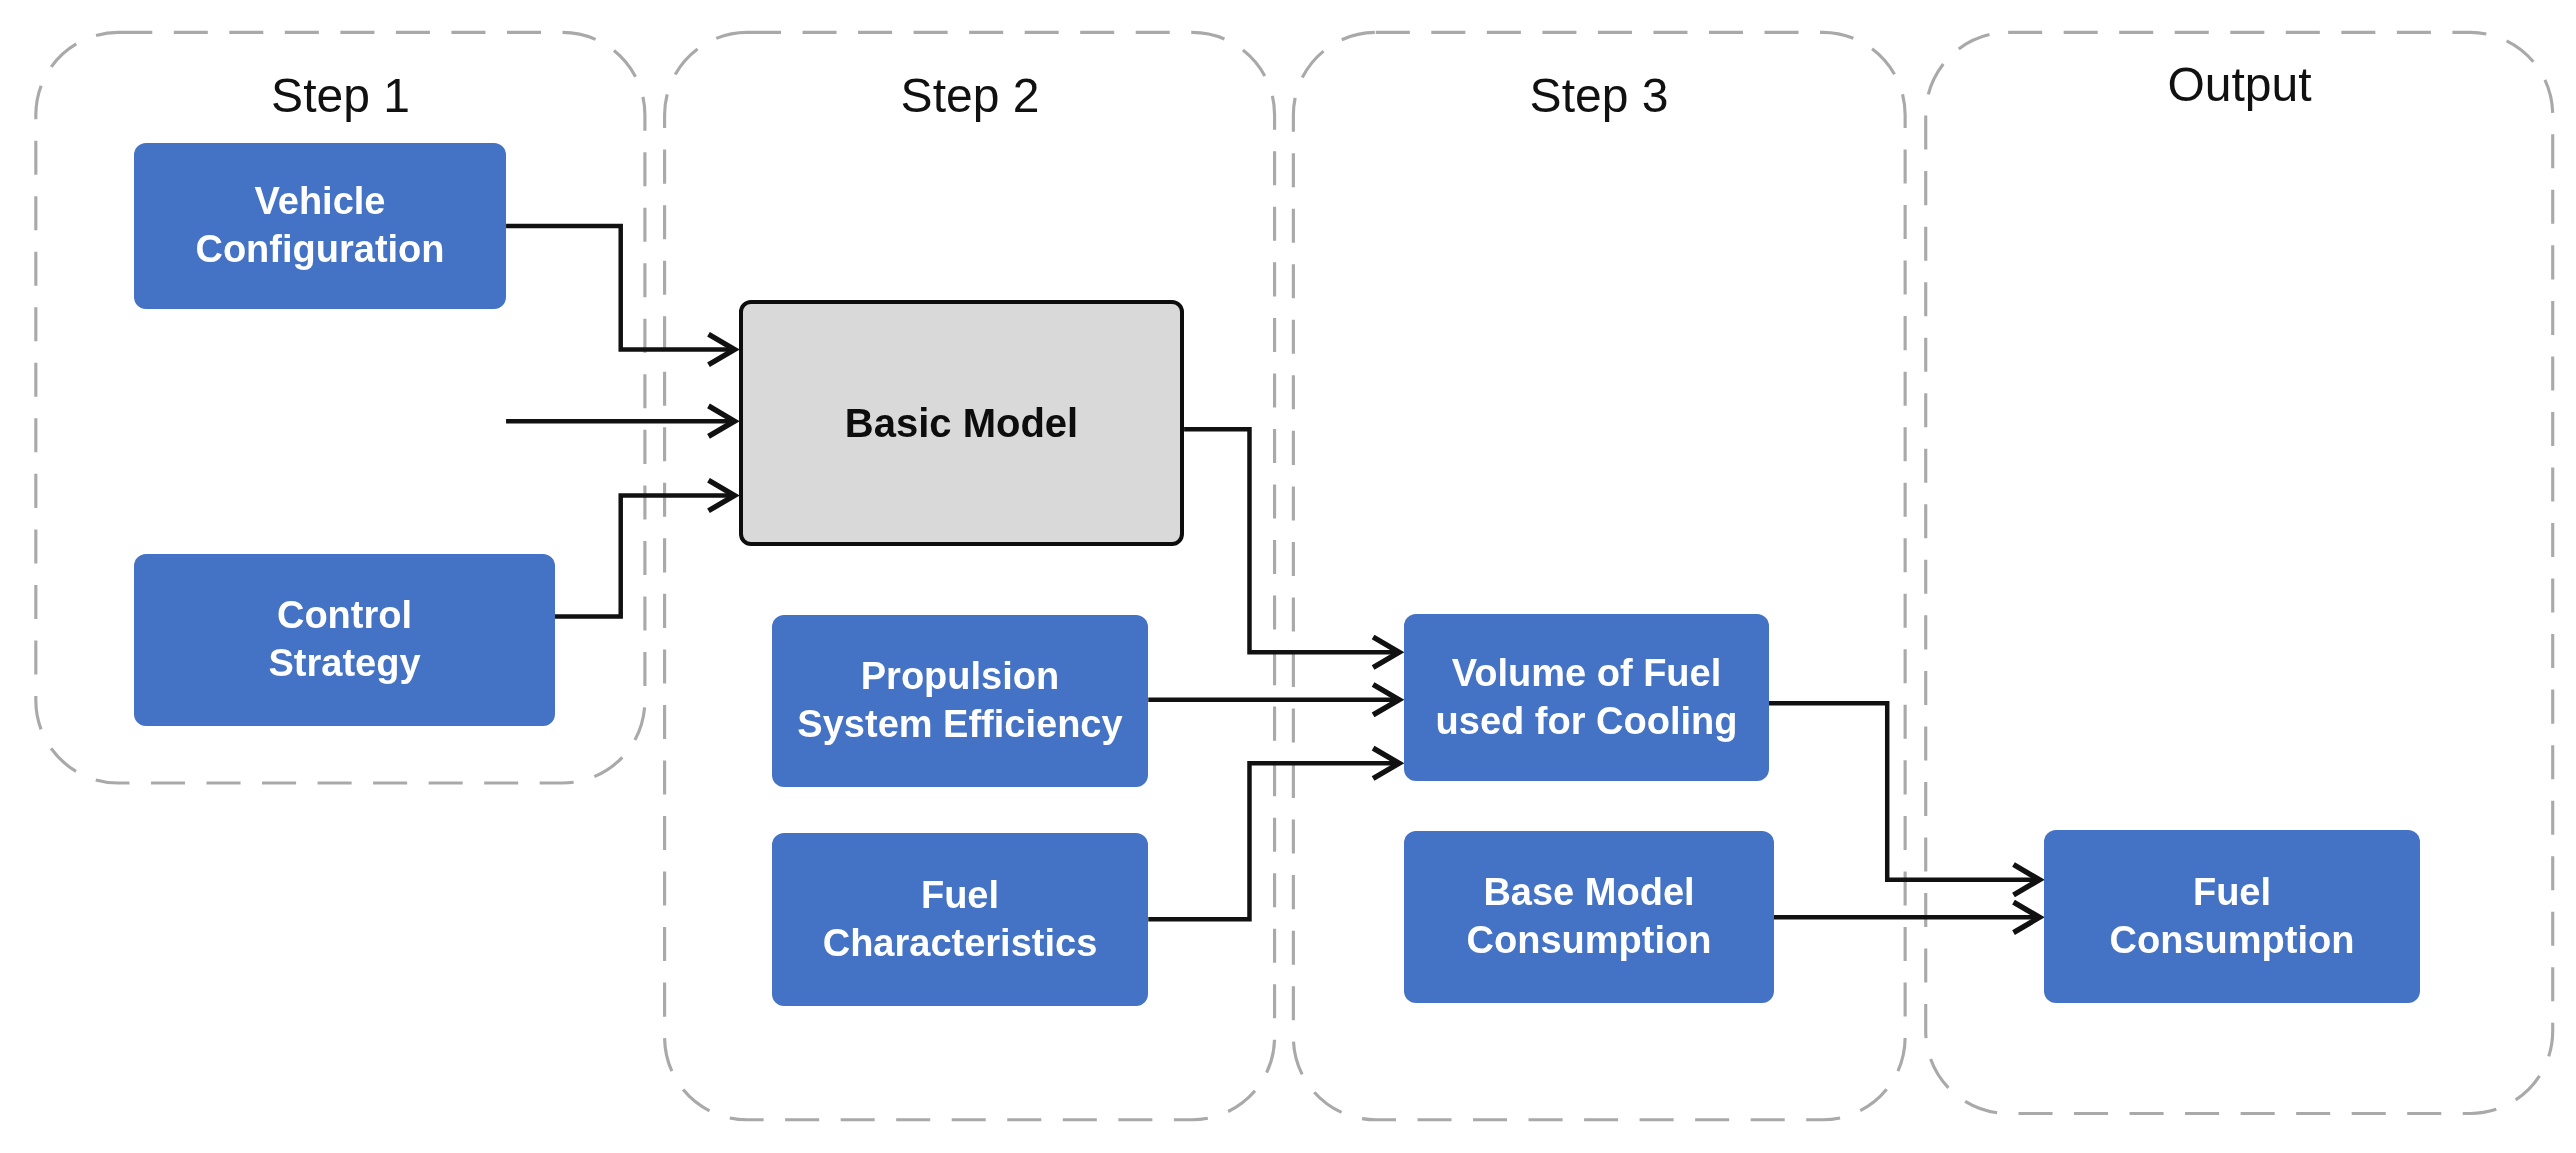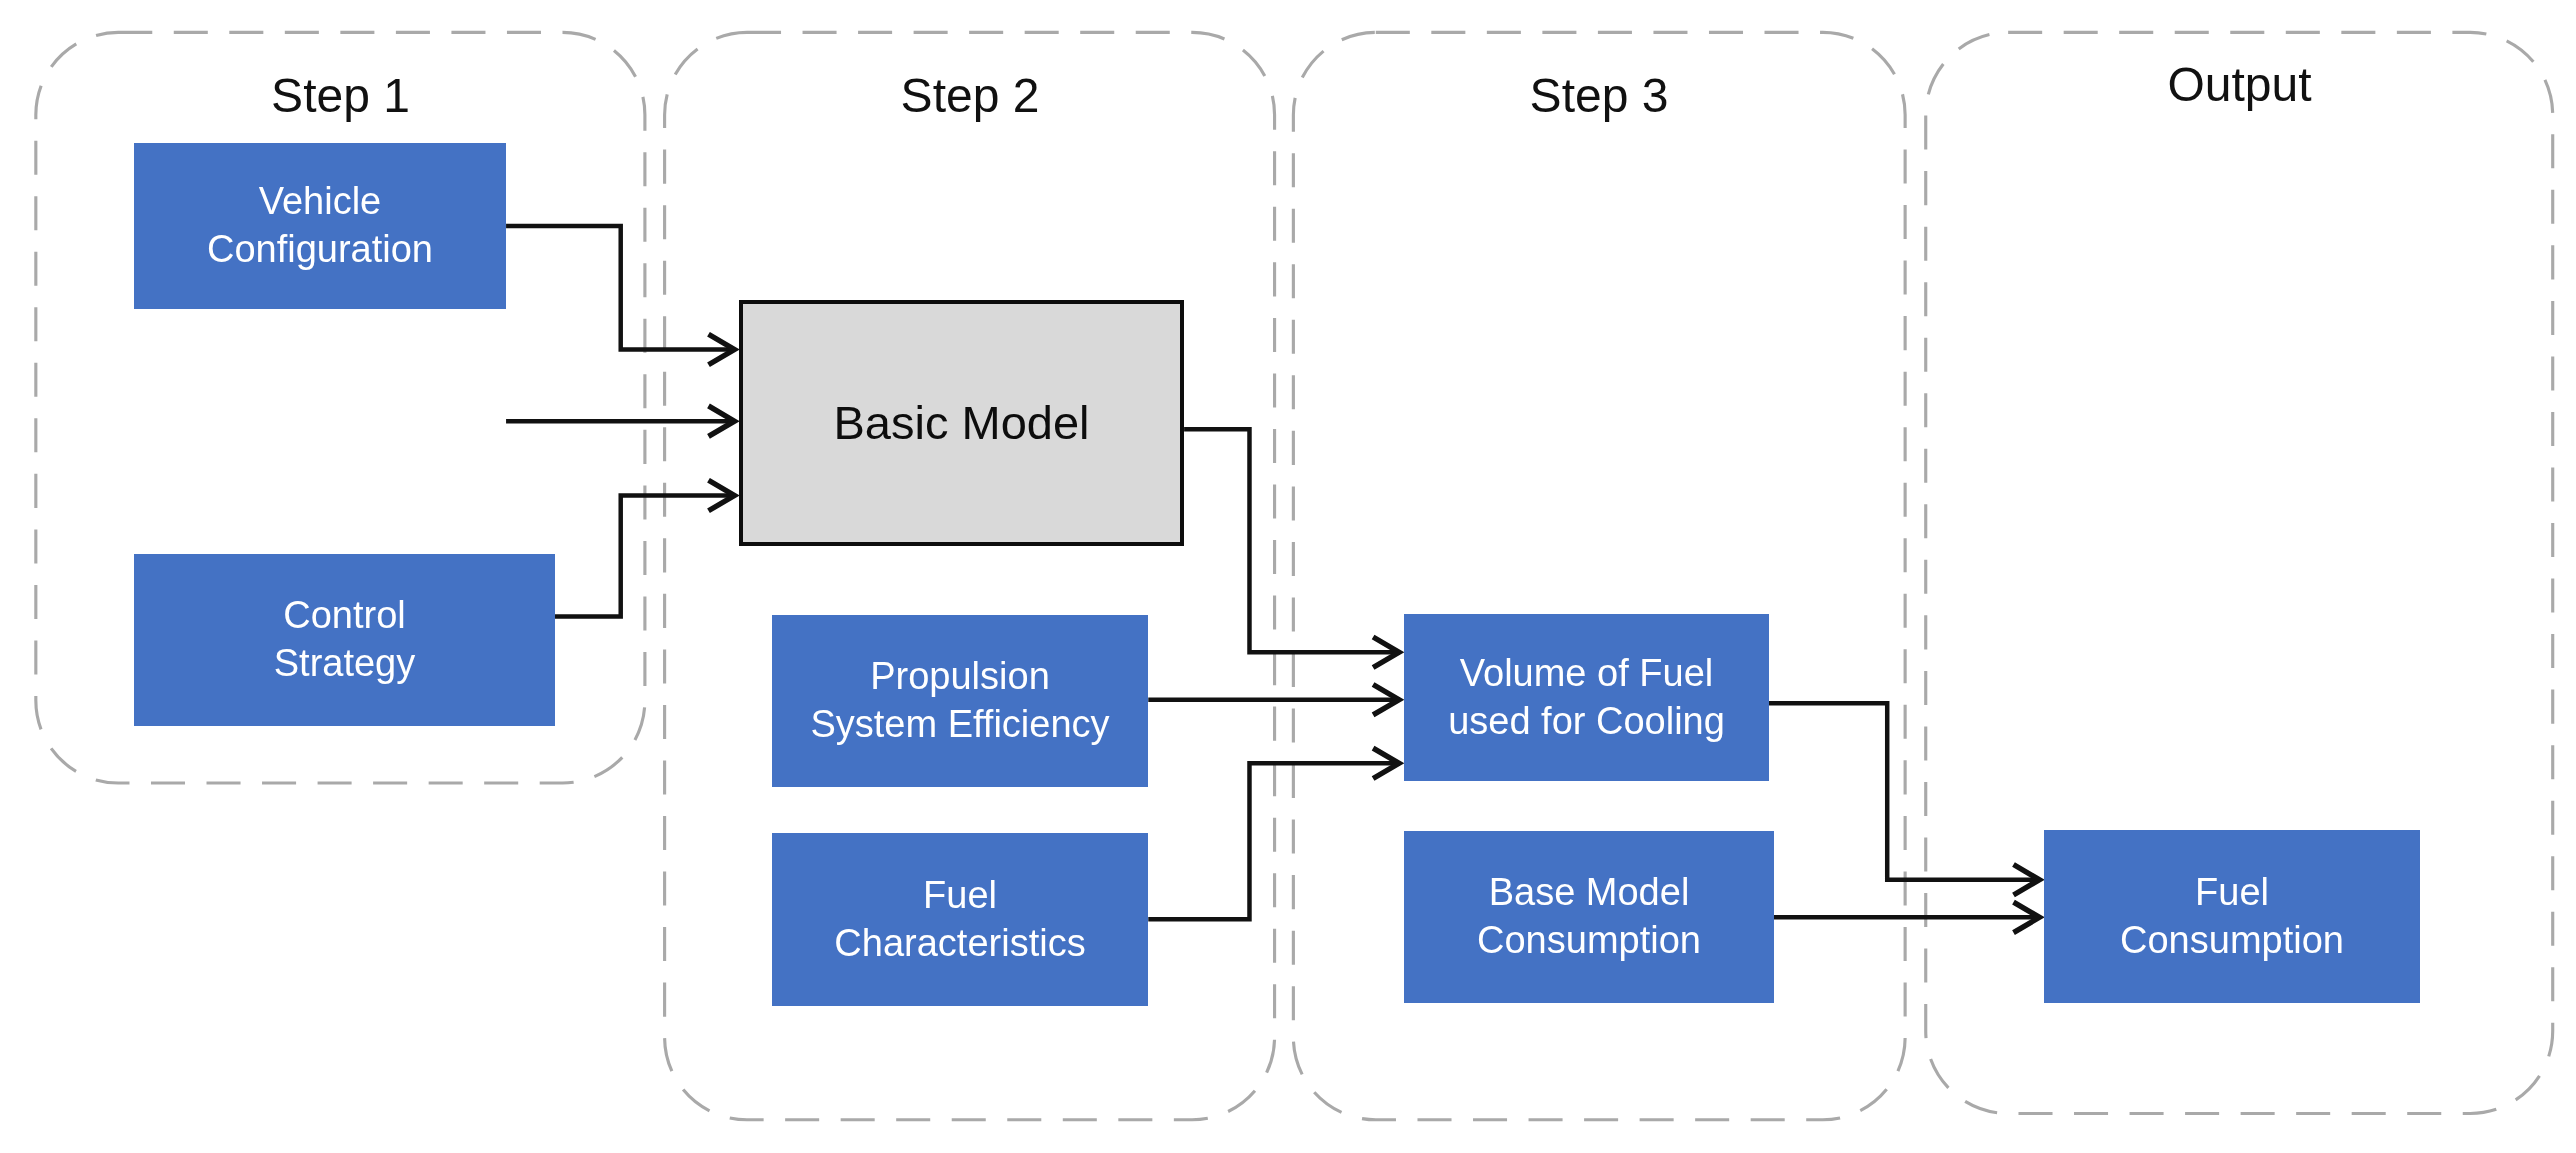--- a/index.html
+++ b/index.html
@@ -24,8 +24,9 @@
     display:flex;align-items:center;justify-content:center;
     text-align:center;
     white-space:pre-line;
-    font-weight:normal;
+    font-weight:bold;
     box-sizing:border-box;
+    border-radius:12px;
   }
   .node.blue{
     background:#4472c4;

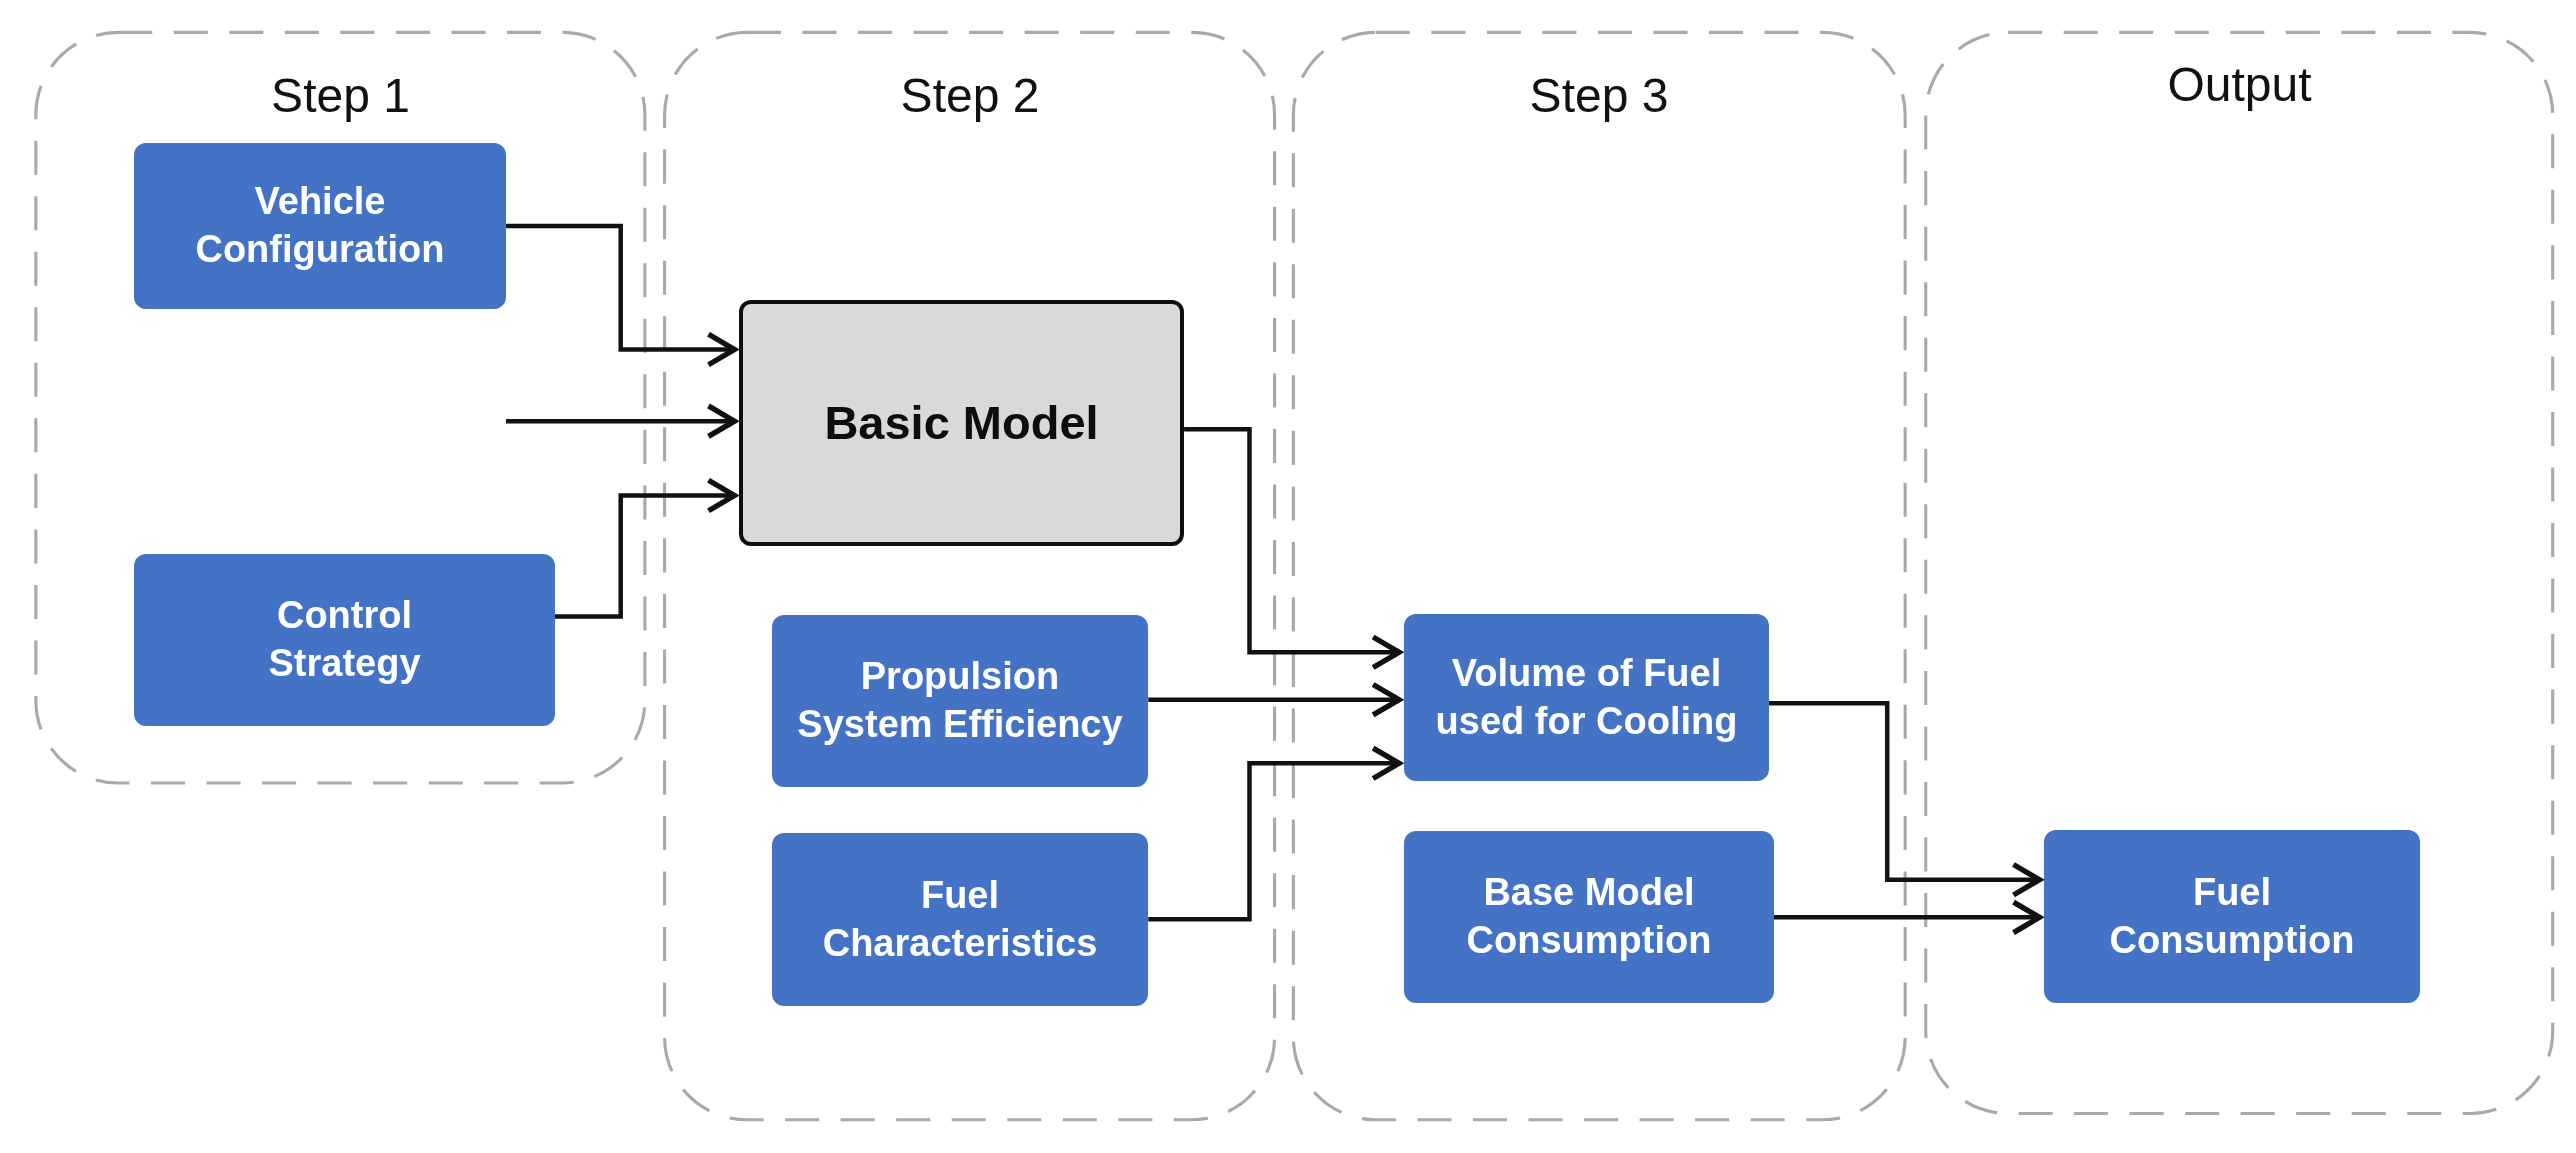--- a/index.html
+++ b/index.html
@@ -38,7 +38,7 @@
     background:#d9d9d9;
     border:4.5px solid #0d0d0d;
     color:#0d0d0d;
-    font-size:47px;
+    font-size:40px;
     line-height:1.2;
   }
   

